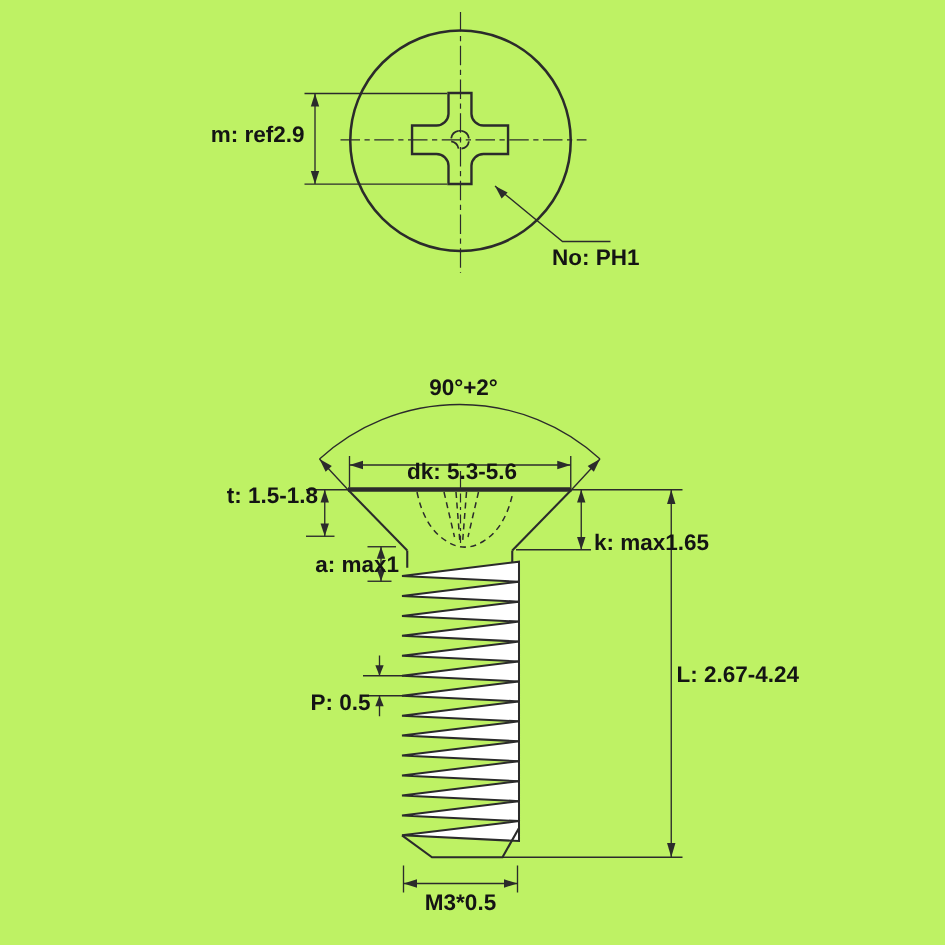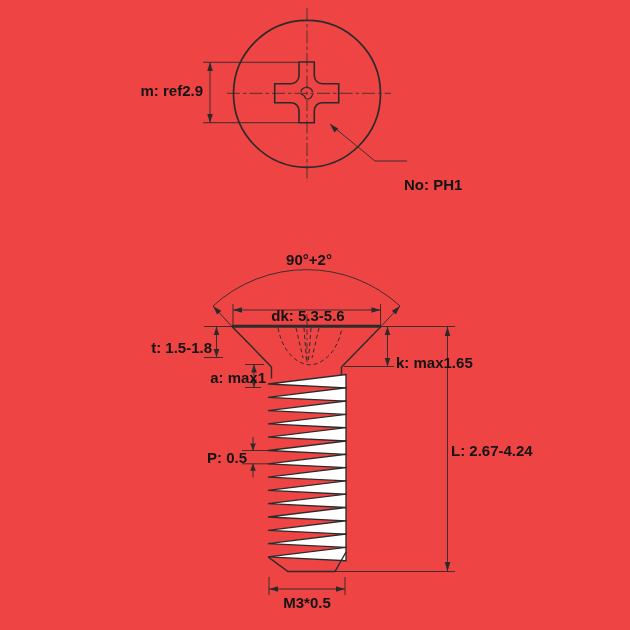--- a/index.html
+++ b/index.html
@@ -6,7 +6,7 @@
   #canvas{
     position:relative;
     width:630px;height:630px;
-    background:#ef4444;
+    background:#bef264;
     font-family:"Liberation Sans","DejaVu Sans",sans-serif;
     overflow:hidden;
   }

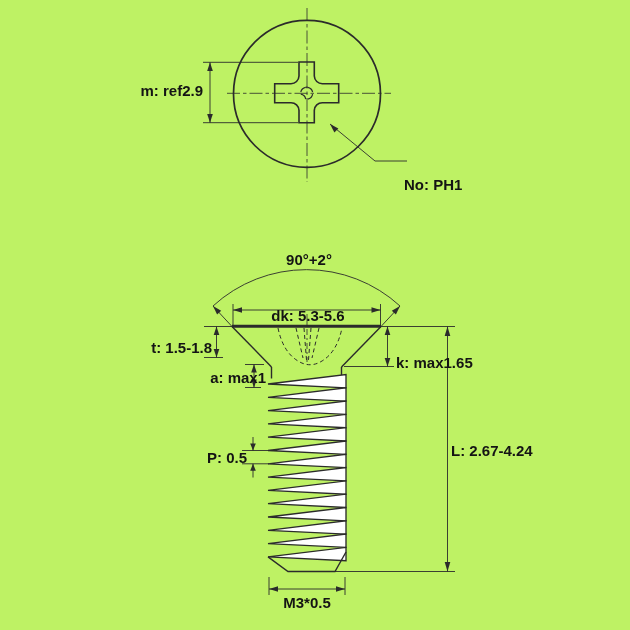--- a/index.html
+++ b/index.html
@@ -166,7 +166,7 @@
 
   <div class="dim-label" style="right:427px;top:90px;">m: ref2.9</div>
 
-  <div class="dim-label" style="left:368px;top:184px;margin-left:36px;">No: PH1</div>
+  <div class="dim-label" style="left:368px;top:172px;">No: PH1</div>
 
   <div class="dim-label center-x" style="left:309px;top:259px;">90°+2°</div>
 

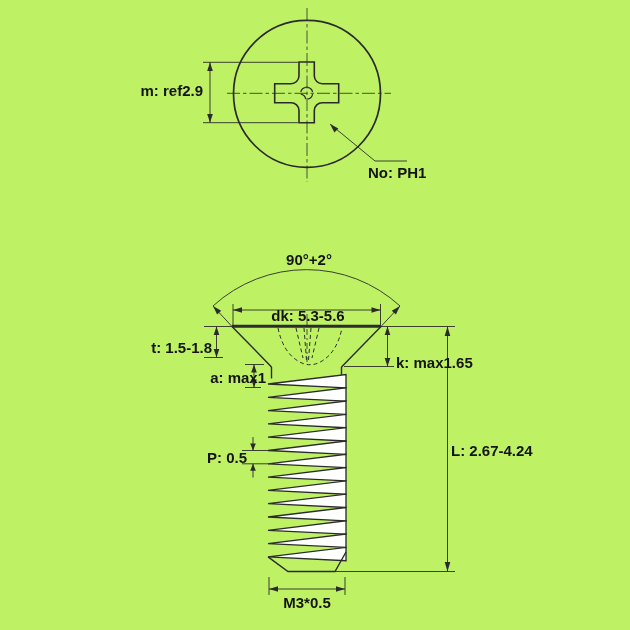--- a/index.html
+++ b/index.html
@@ -172,7 +172,7 @@
 
   <div class="dim-label center-x" style="left:308px;top:315px;">dk: 5.3-5.6</div>
 
-  <div class="dim-label" style="right:418px;top:347px;text-align:center;">t: 1.5-1.8</div>
+  <div class="dim-label" style="right:418px;top:331px;text-align:center;">t: 1.5-1.8</div>
 
   <div class="dim-label" style="left:396px;top:362px;">k: max1.65</div>
 

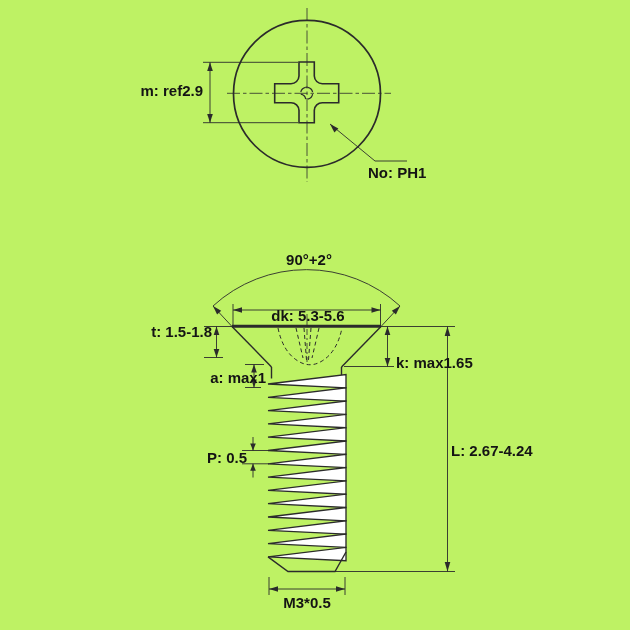--- a/index.html
+++ b/index.html
@@ -178,7 +178,7 @@
 
   <div class="dim-label" style="right:364px;top:377px;">a: max1</div>
 
-  <div class="dim-label" style="right:383px;top:457px;margin-left:48px;">P: 0.5</div>
+  <div class="dim-label" style="right:383px;top:469px;margin-left:48px;">P: 0.5</div>
 
   <div class="dim-label" style="left:451px;top:450px;">L: 2.67-4.24</div>
 

